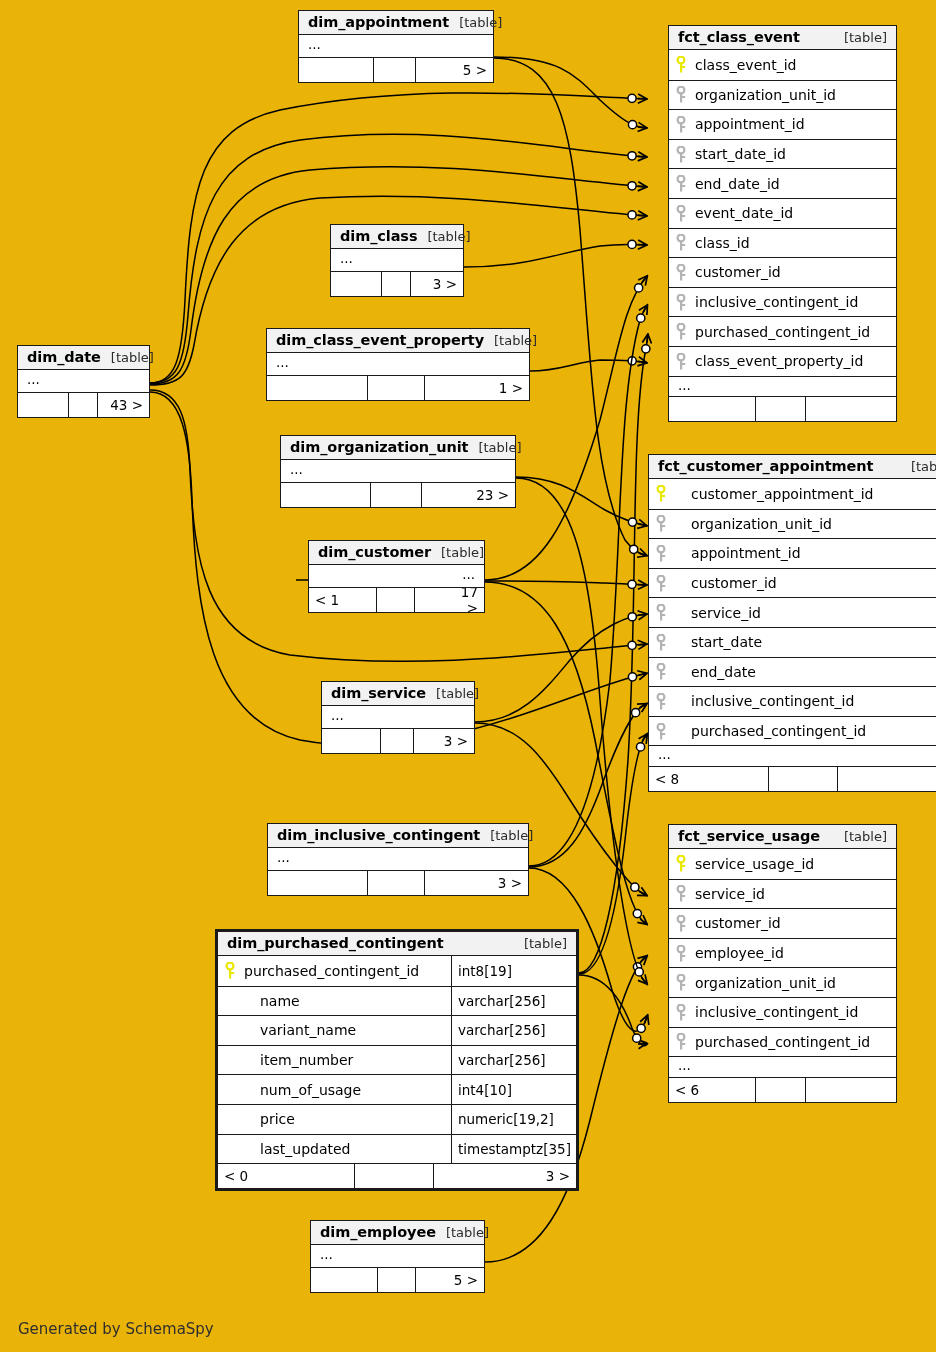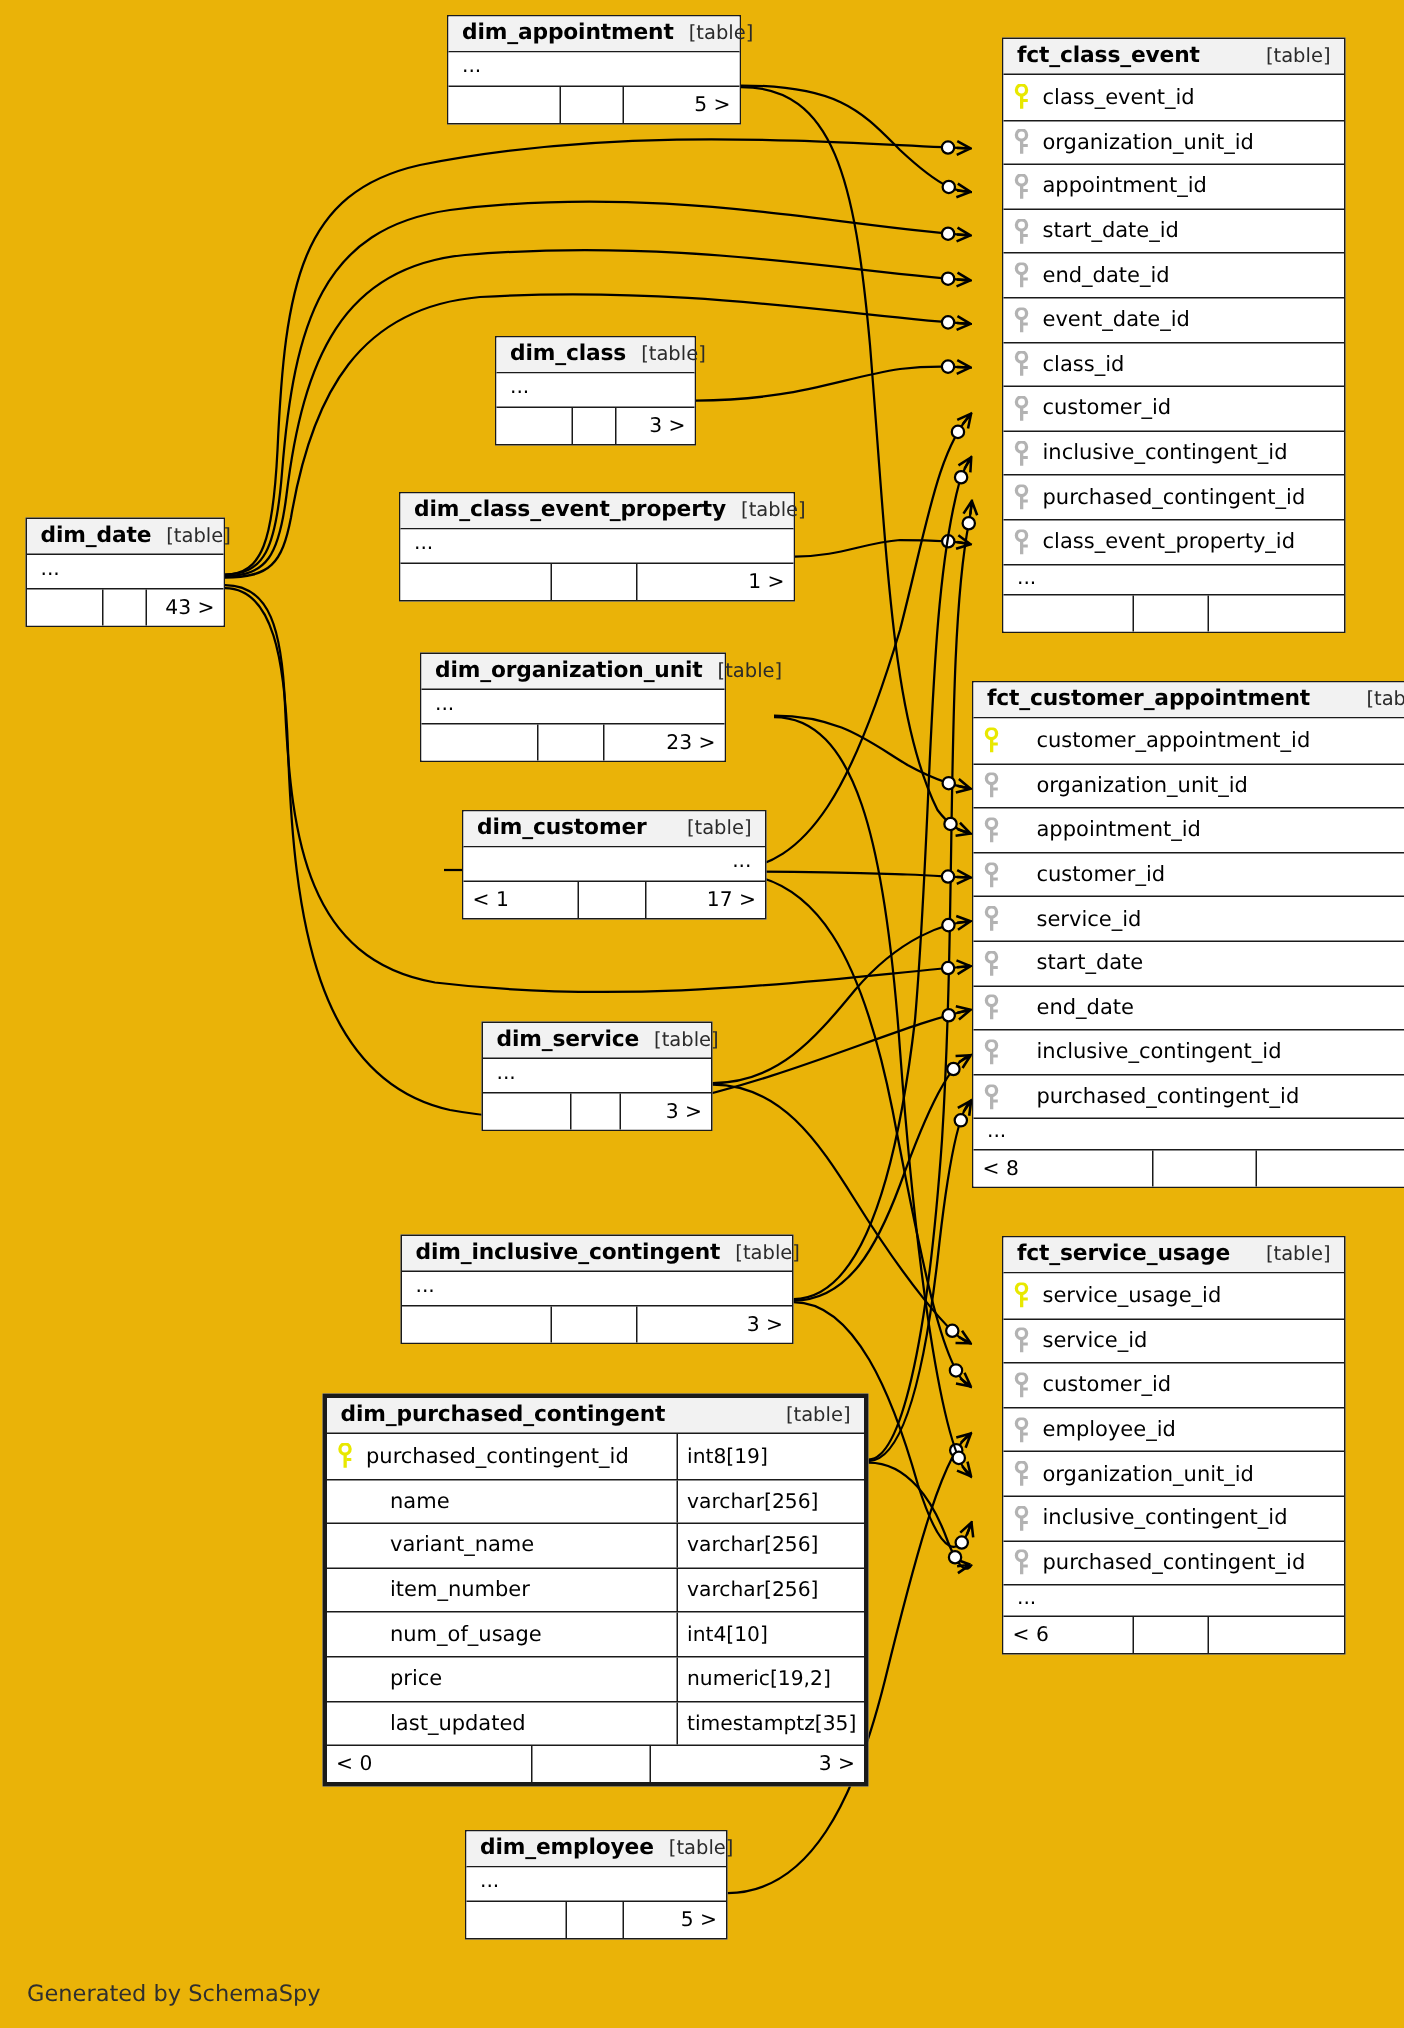--- a/index.html
+++ b/index.html
@@ -431,7 +431,7 @@
           <div class="fcell right" style="width: 40%;">43 &gt;</div>
         </div>
       </div>
-      <div class="table-box" style="left: 280px; top: 435px; width: 204px;">
+      <div class="table-box" style="left: 280px; top: 435px; width: 236px;">
         <div class="tbl-header">
           <span class="tbl-title">dim_organization_unit</span>
           <span class="tbl-tag">[table]</span>

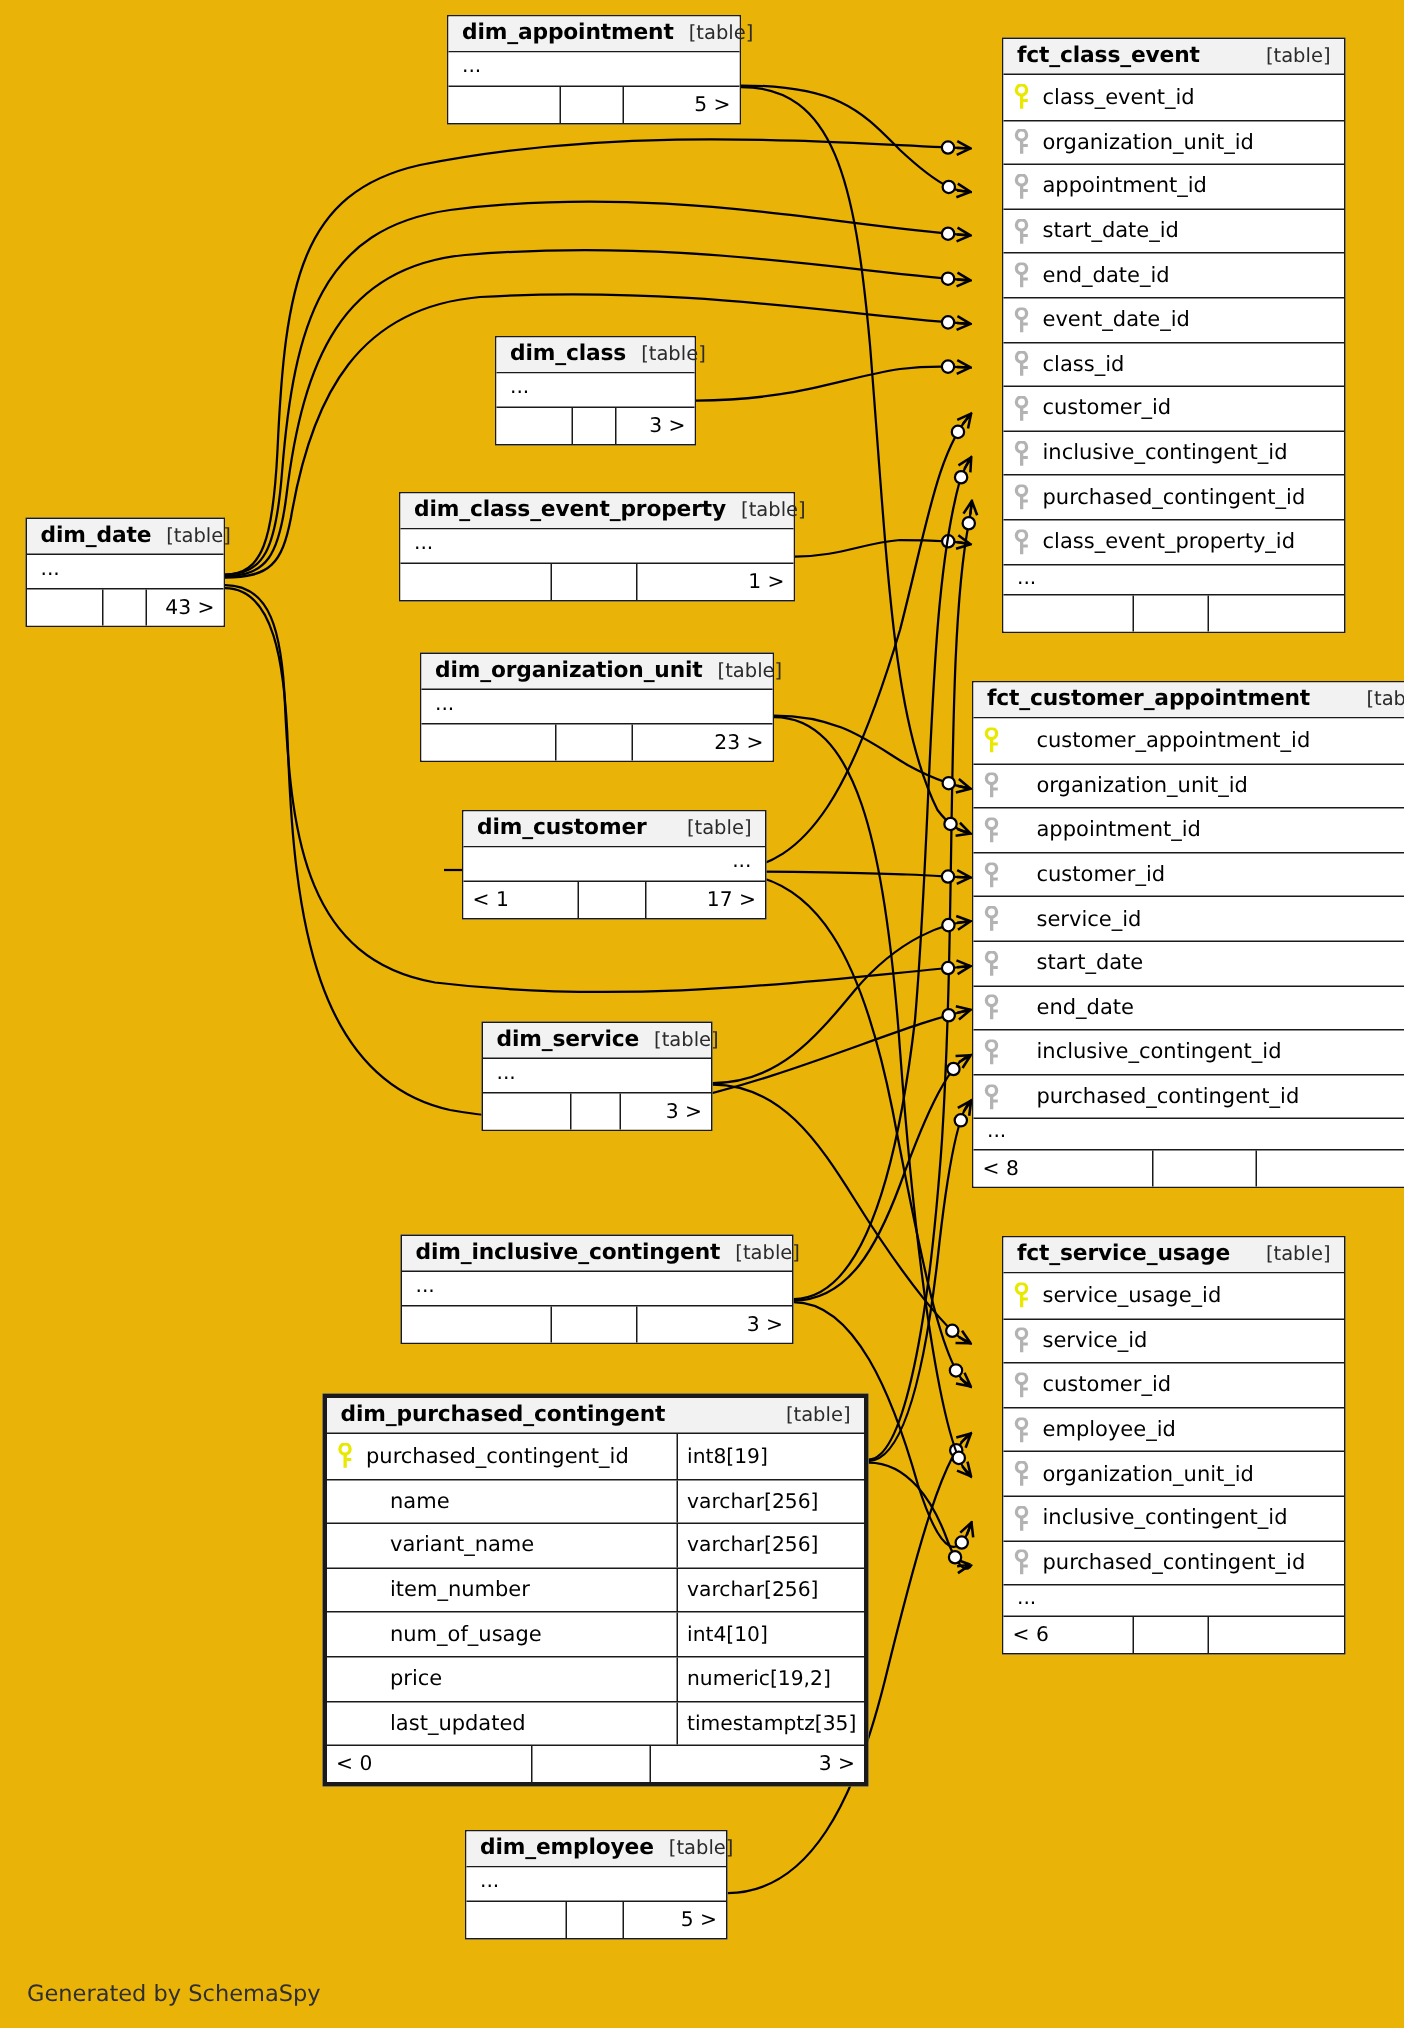--- a/index.html
+++ b/index.html
@@ -547,7 +547,7 @@
           <div class="fcell right" style="width: 40%;"></div>
         </div>
       </div>
-      <div class="table-box" style="left: 308px; top: 540px; width: 203px; text-align: right;">
+      <div class="table-box" style="left: 308px; top: 540px; width: 177px; text-align: right;">
         <div class="tbl-header">
           <span class="tbl-title">dim_customer</span>
           <span class="tbl-tag">[table]</span>

